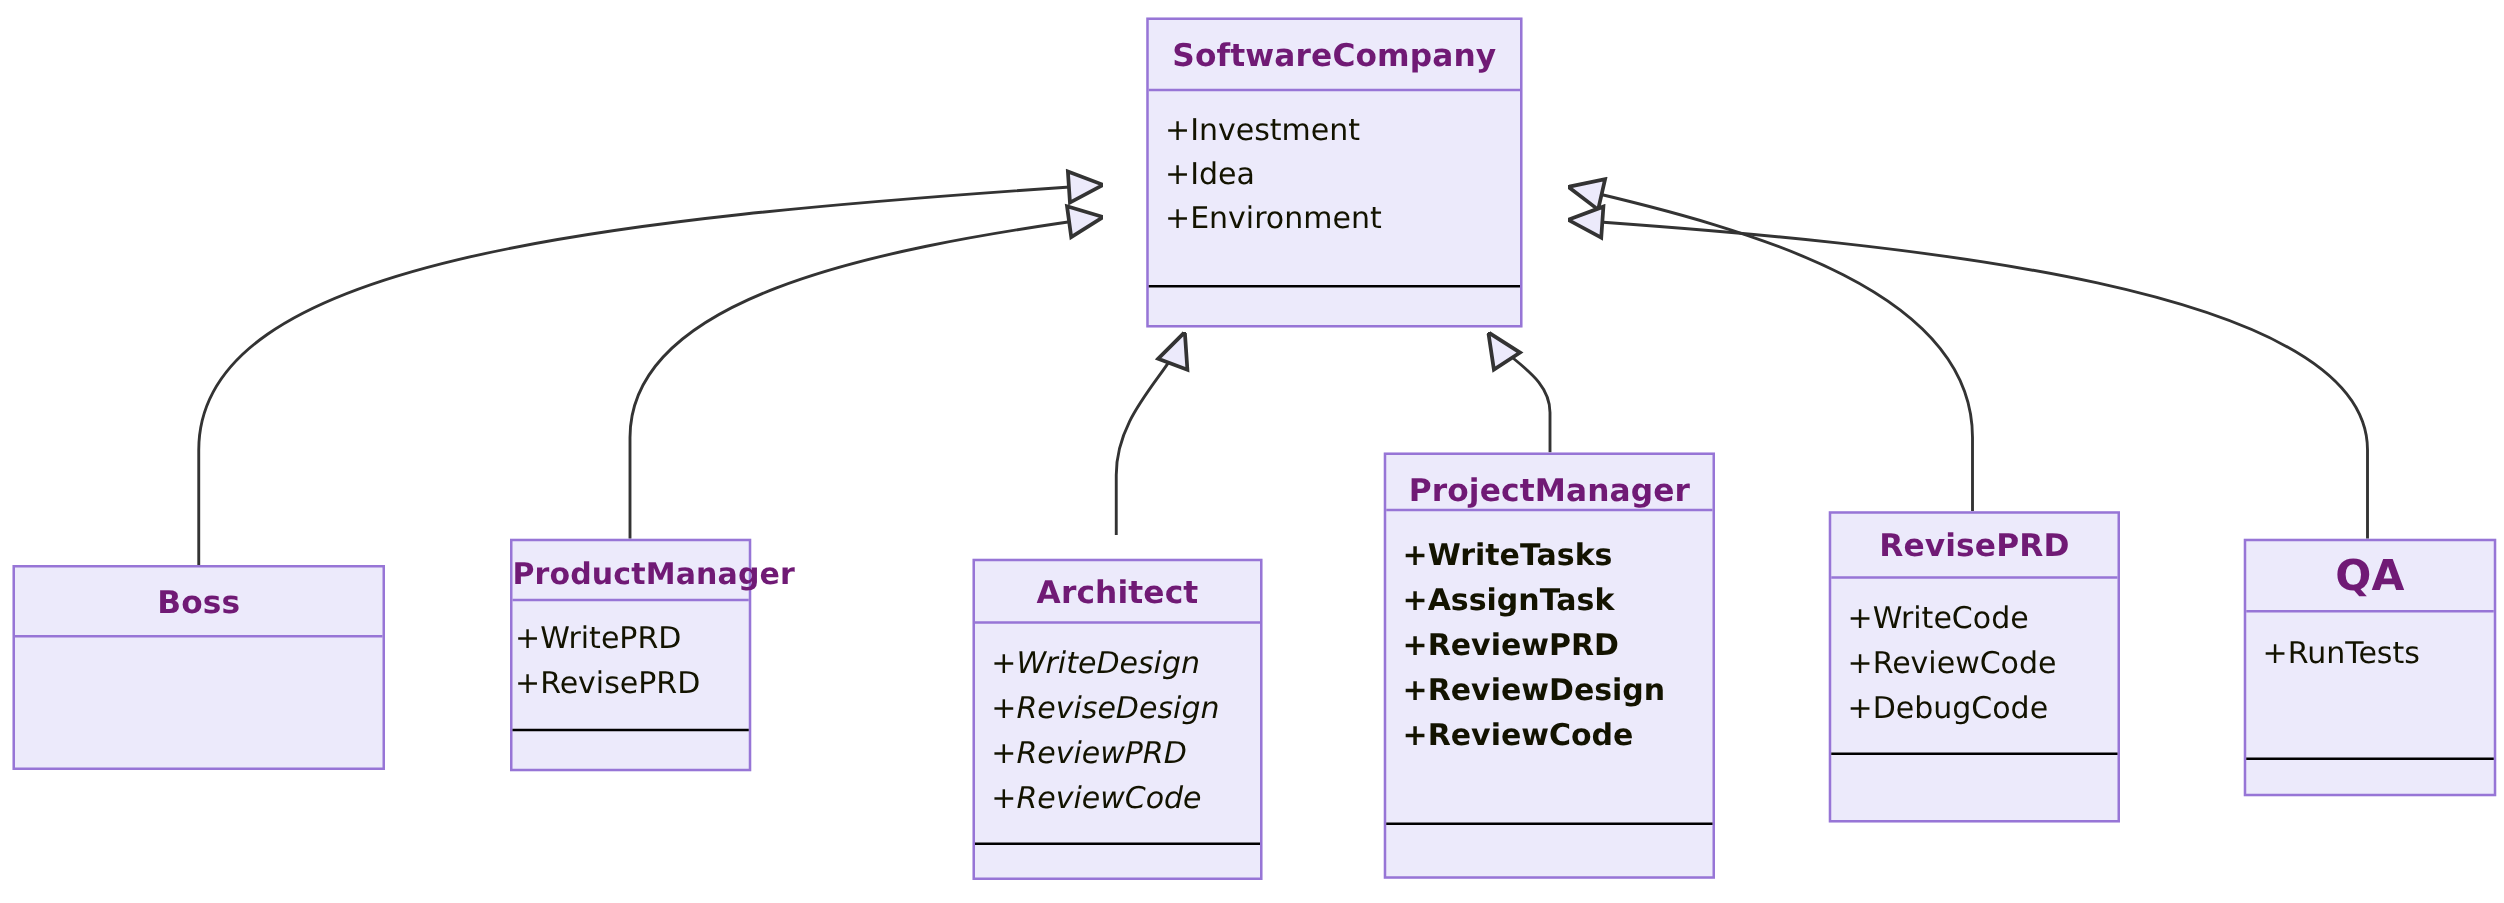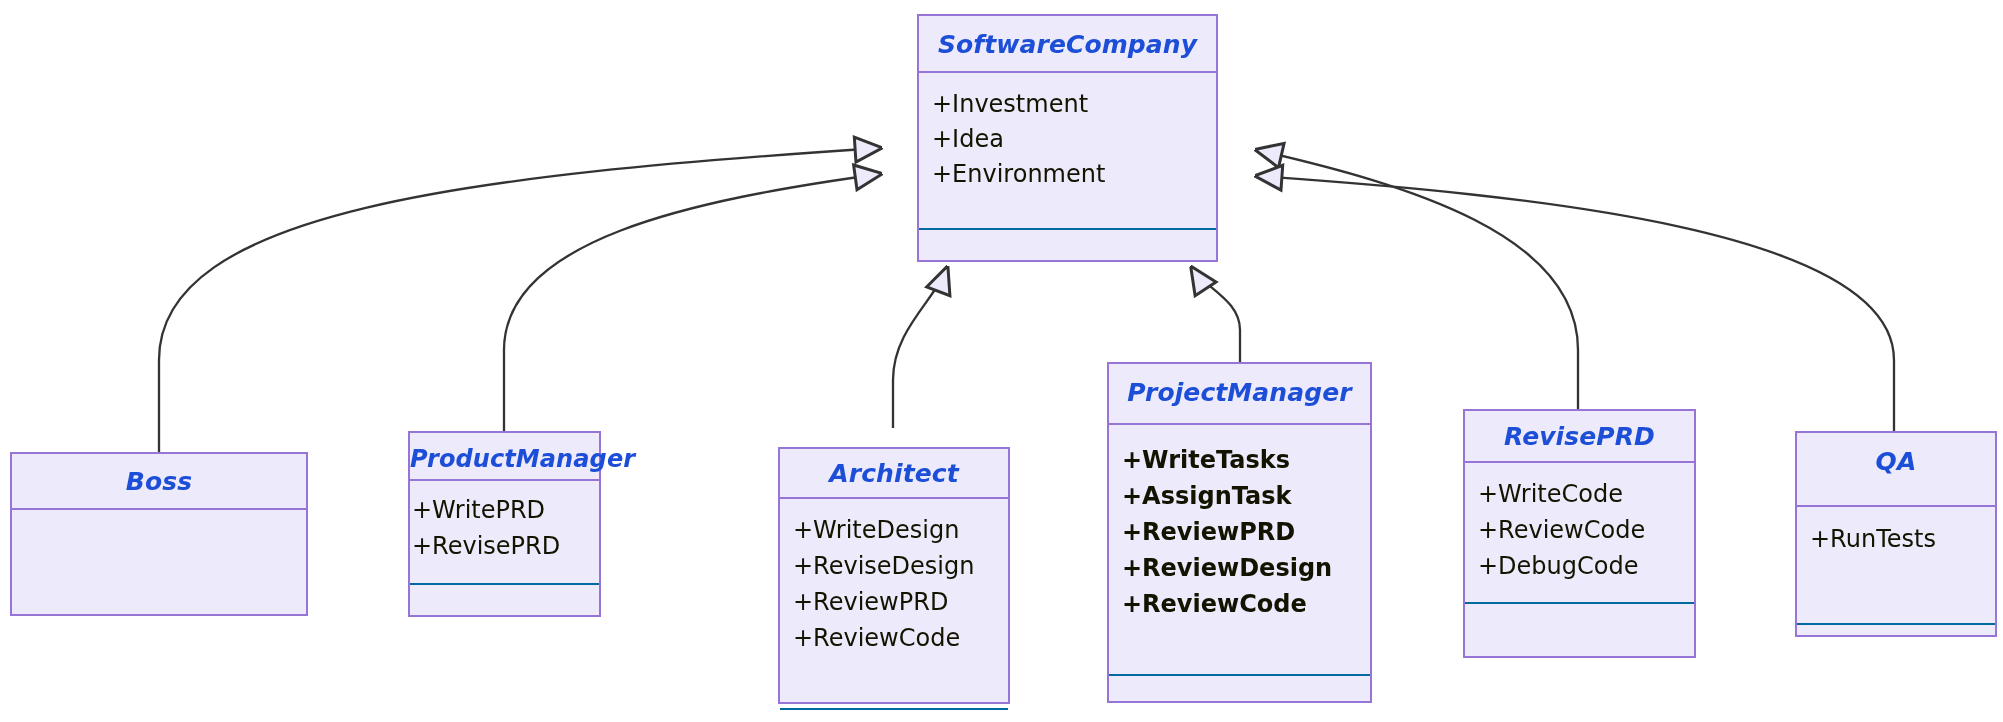--- a/index.html
+++ b/index.html
@@ -8,7 +8,7 @@
   #edges{position:absolute;left:0;top:0;width:2003px;height:722px;pointer-events:none;}
   .node{position:absolute;box-sizing:border-box;border:2px solid #9775d6;background:#ECEAFB;}
   .node .title{box-sizing:border-box;border-bottom:2px solid #9775d6;text-align:center;
-               font-weight:bold;color:#1d4ed8;letter-spacing:.1px;font-style:italic;}
+               font-weight:bold;color:#701a75;letter-spacing:.1px;}
   .node .members{box-sizing:border-box;border-bottom:2px solid #0369a1;color:#131300;}
   .node .members .m{white-space:nowrap;}
   .node .methods{box-sizing:border-box;}

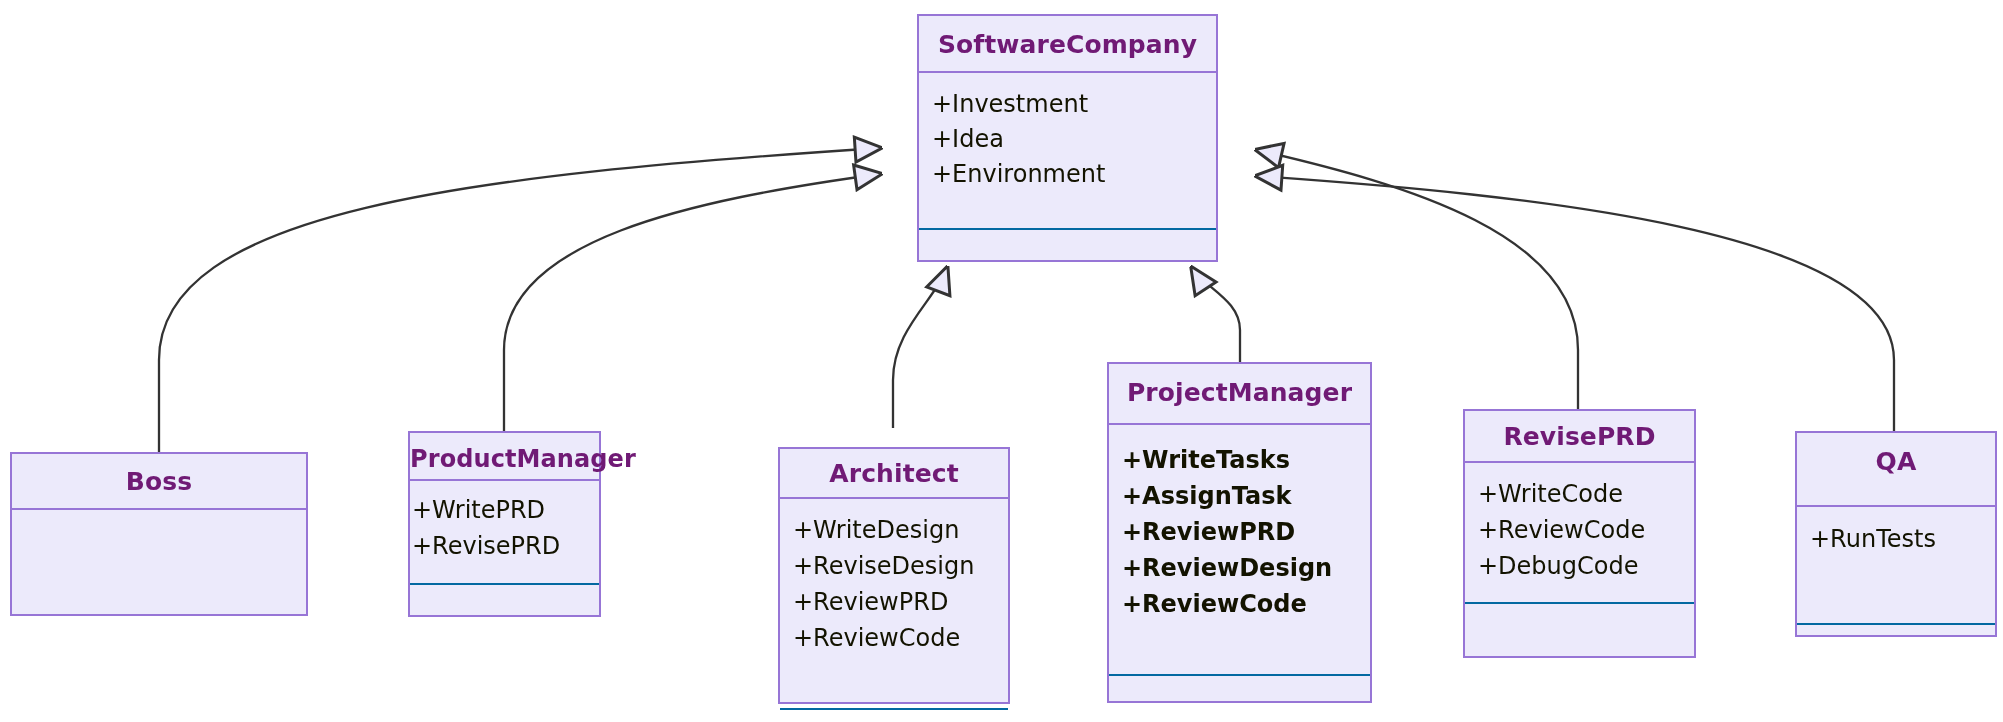--- a/index.html
+++ b/index.html
@@ -9,7 +9,7 @@
   .node{position:absolute;box-sizing:border-box;border:2px solid #9775d6;background:#ECEAFB;}
   .node .title{box-sizing:border-box;border-bottom:2px solid #9775d6;text-align:center;
                font-weight:bold;color:#701a75;letter-spacing:.1px;}
-  .node .members{box-sizing:border-box;border-bottom:2px solid #0369a1;color:#131300;}
+  .node .members{box-sizing:border-box;border-bottom:2px solid #000000;color:#131300;}
   .node .members .m{white-space:nowrap;}
   .node .methods{box-sizing:border-box;}
 </style>

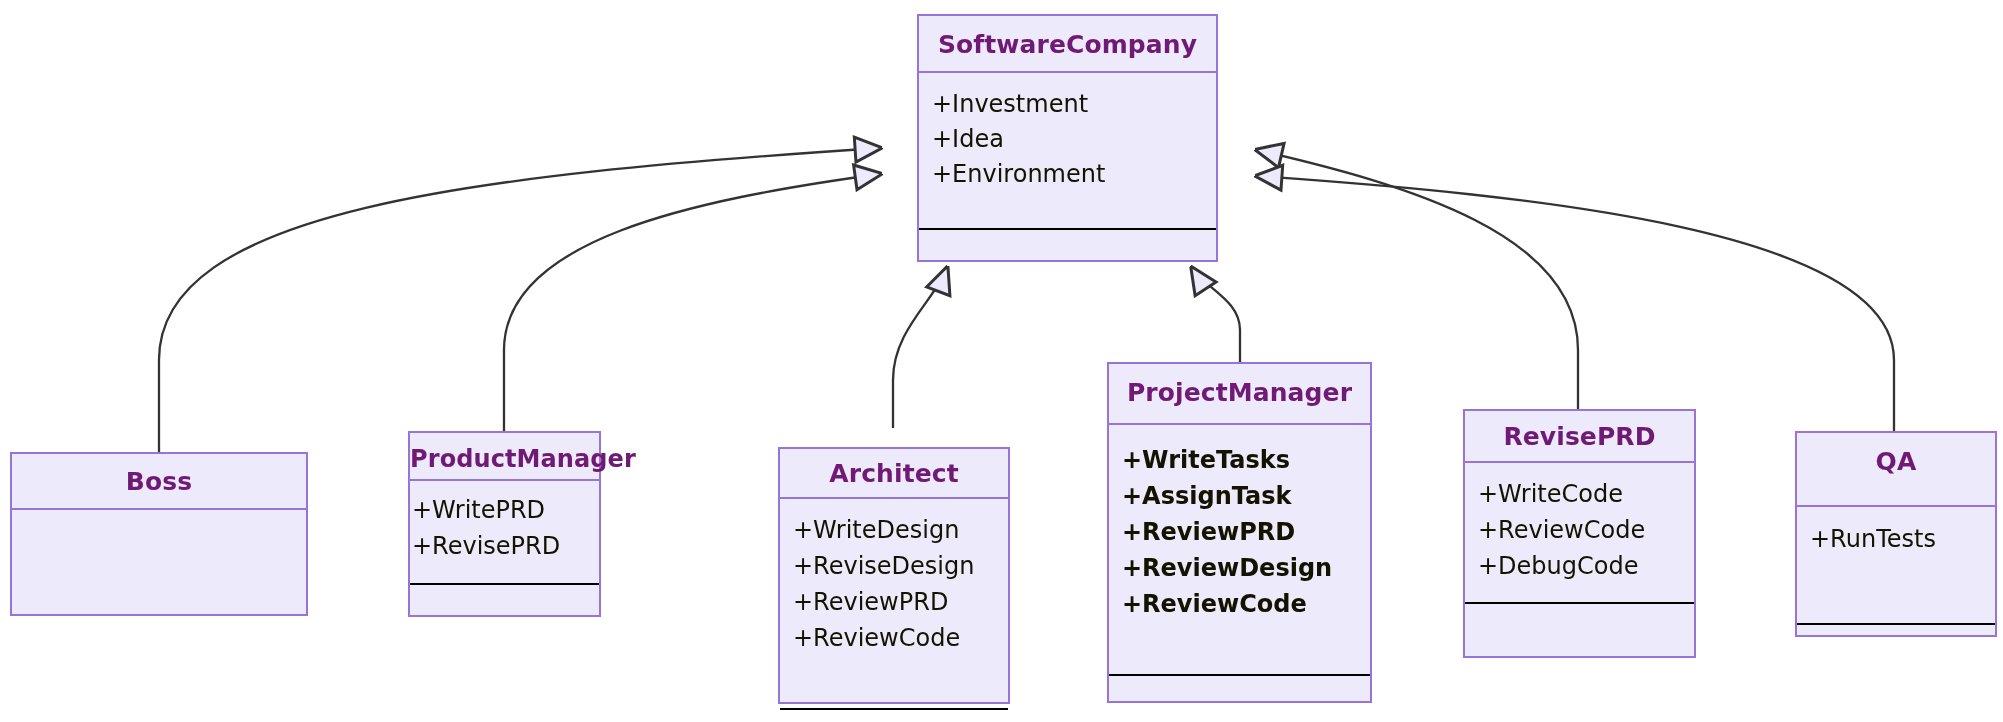--- a/index.html
+++ b/index.html
@@ -70,7 +70,7 @@
   </div>
 
   <div class="node" style="left:1107px;top:362px;width:265px;height:341px;">
-    <div class="title" style="height:61px;line-height:57px;font-size:25px;">ProjectManager</div>
+    <div class="title" style="height:45px;line-height:57px;font-size:25px;">ProjectManager</div>
     <div class="members" style="height:251px;padding:17px 0 0 13px;font-size:24px;line-height:36px;font-weight:bold;">
       <div class="m">+WriteTasks</div>
       <div class="m">+AssignTask</div>

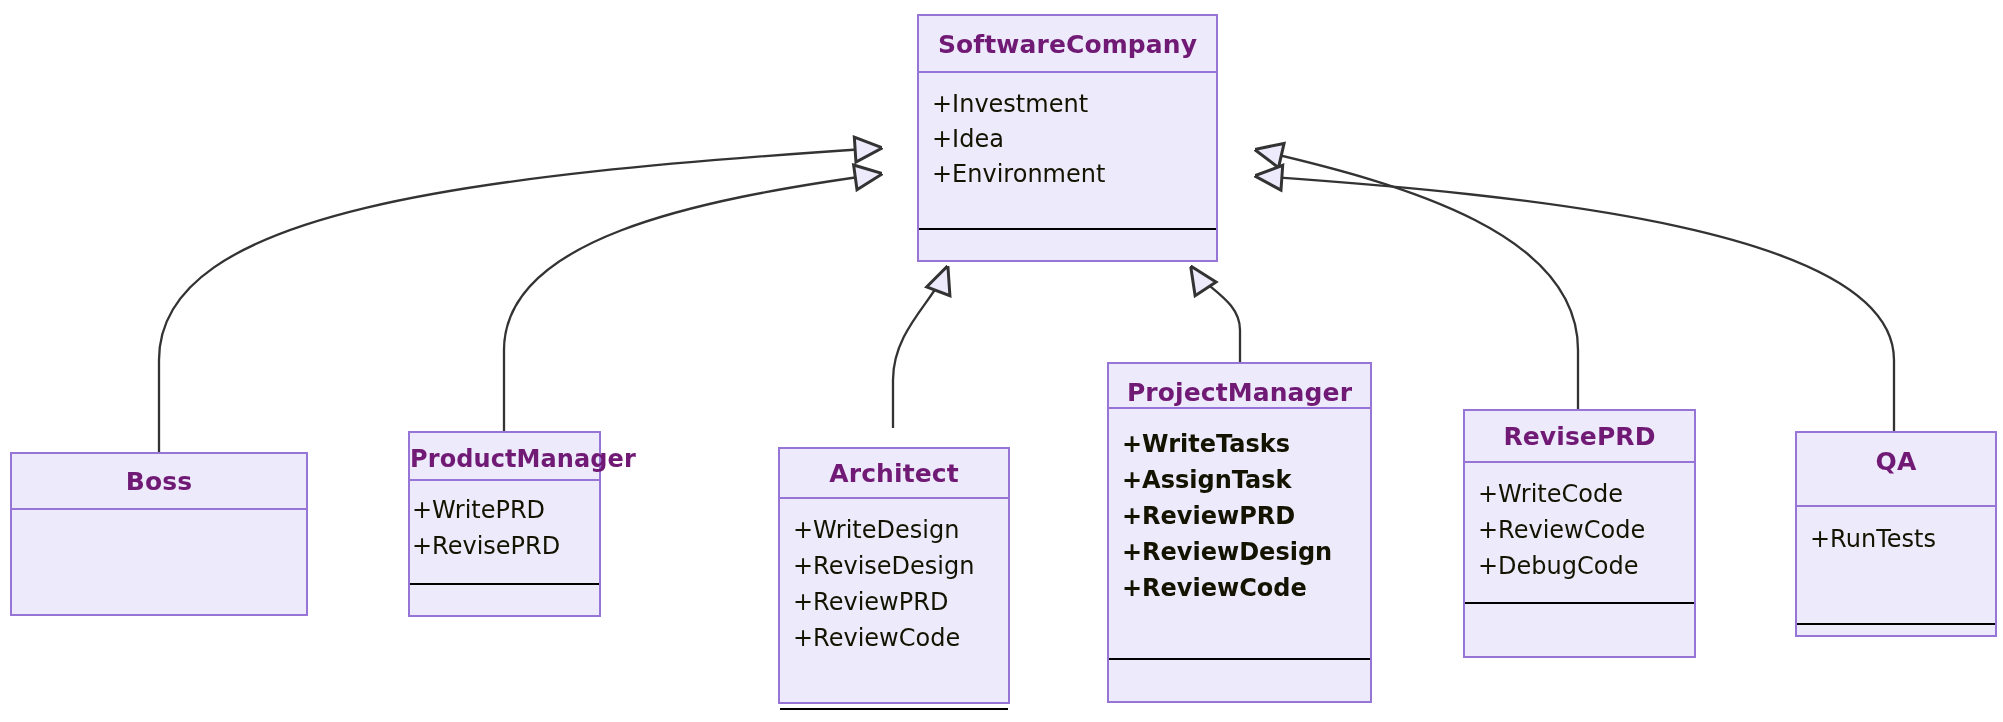--- a/index.html
+++ b/index.html
@@ -92,7 +92,7 @@
   </div>
 
   <div class="node" style="left:1795px;top:431px;width:202px;height:206px;">
-    <div class="title" style="height:74px;line-height:57px;font-size:25px;">QA</div>
+    <div class="title" style="height:57px;line-height:57px;font-size:34px;">QA</div>
     <div class="members" style="height:118px;padding:14px 0 0 13px;font-size:24px;line-height:36px;">
       <div class="m">+RunTests</div>
     </div>

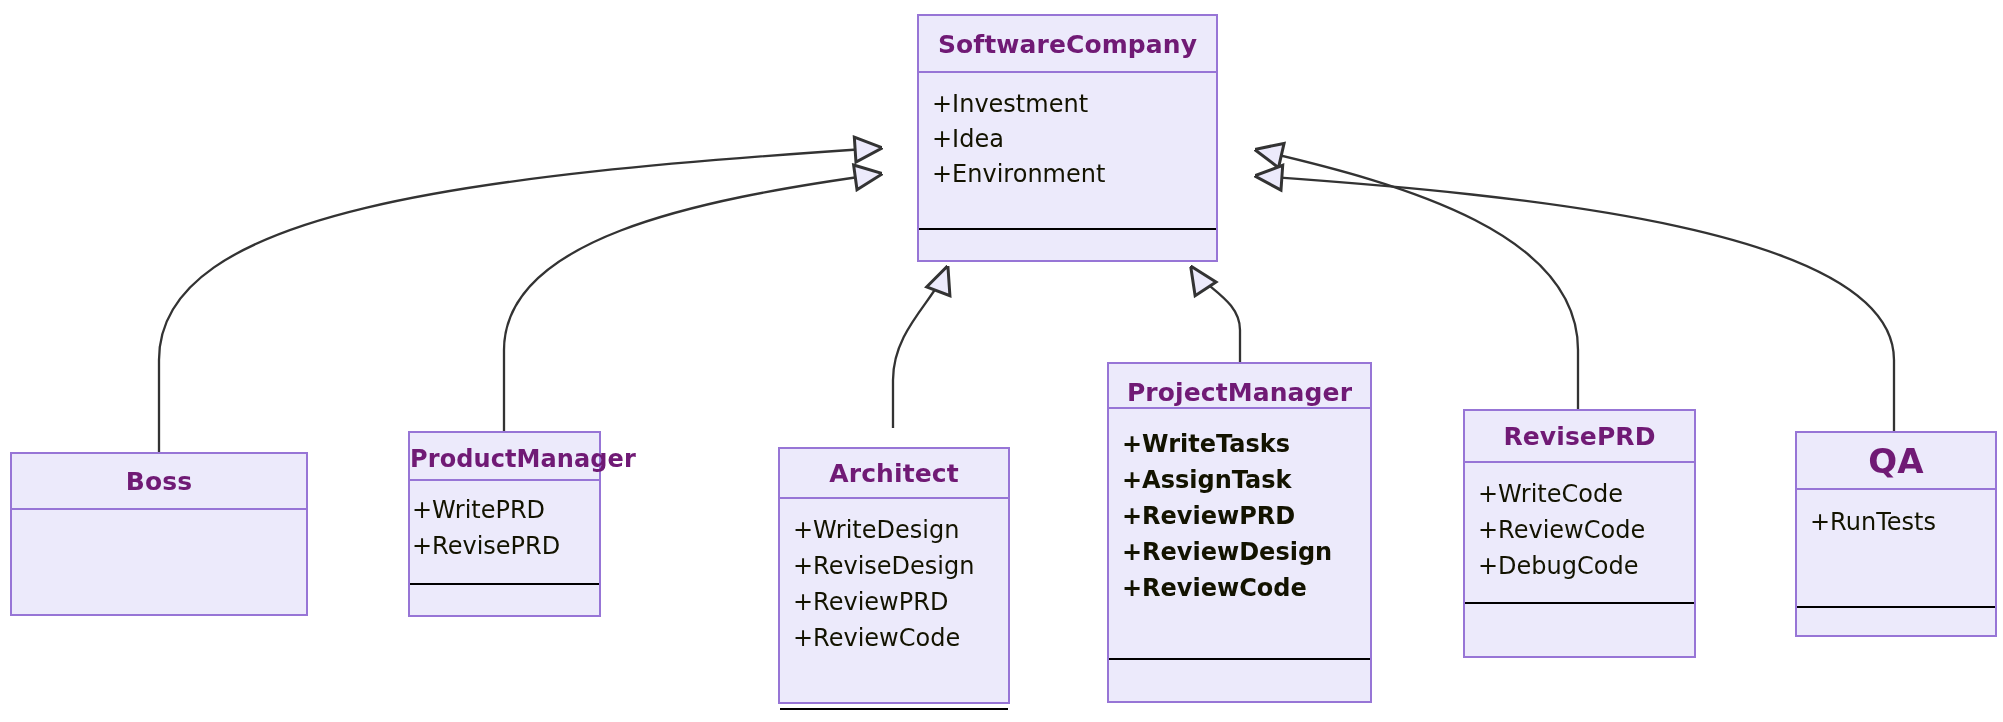--- a/index.html
+++ b/index.html
@@ -60,7 +60,7 @@
 
   <div class="node" style="left:778px;top:447px;width:232px;height:257px;">
     <div class="title" style="height:50px;line-height:50px;font-size:25px;">Architect</div>
-    <div class="members" style="height:211px;padding:13px 0 0 13px;font-size:24px;line-height:36px;">
+    <div class="members" style="height:177px;padding:13px 0 0 13px;font-size:24px;line-height:36px;font-style:italic;">
       <div class="m">+WriteDesign</div>
       <div class="m">+ReviseDesign</div>
       <div class="m">+ReviewPRD</div>

